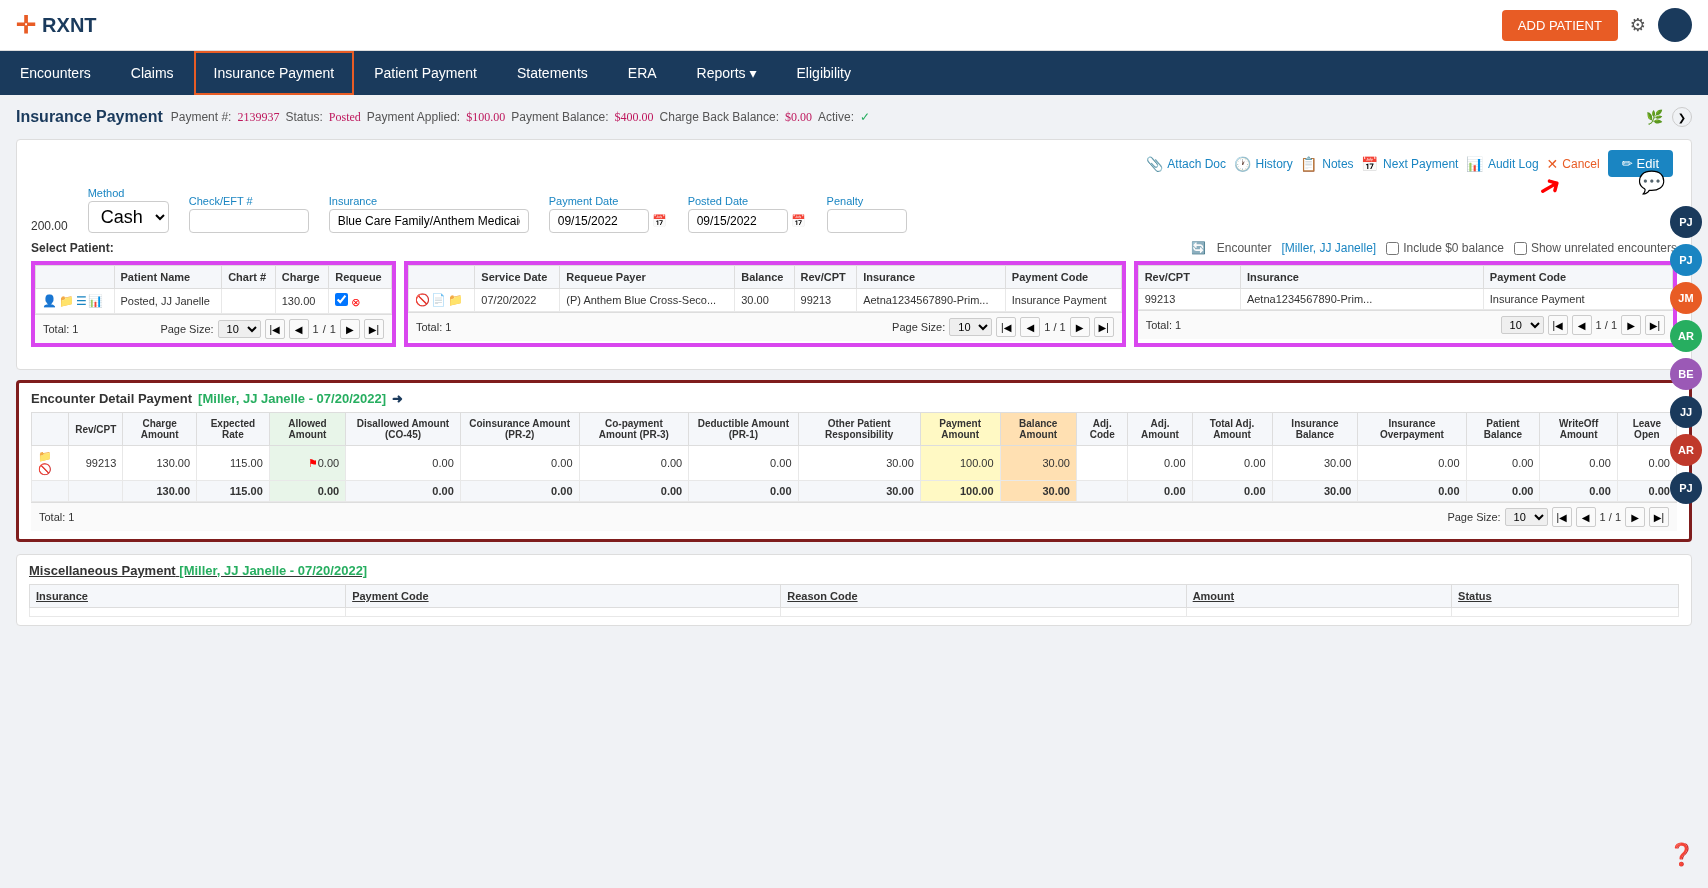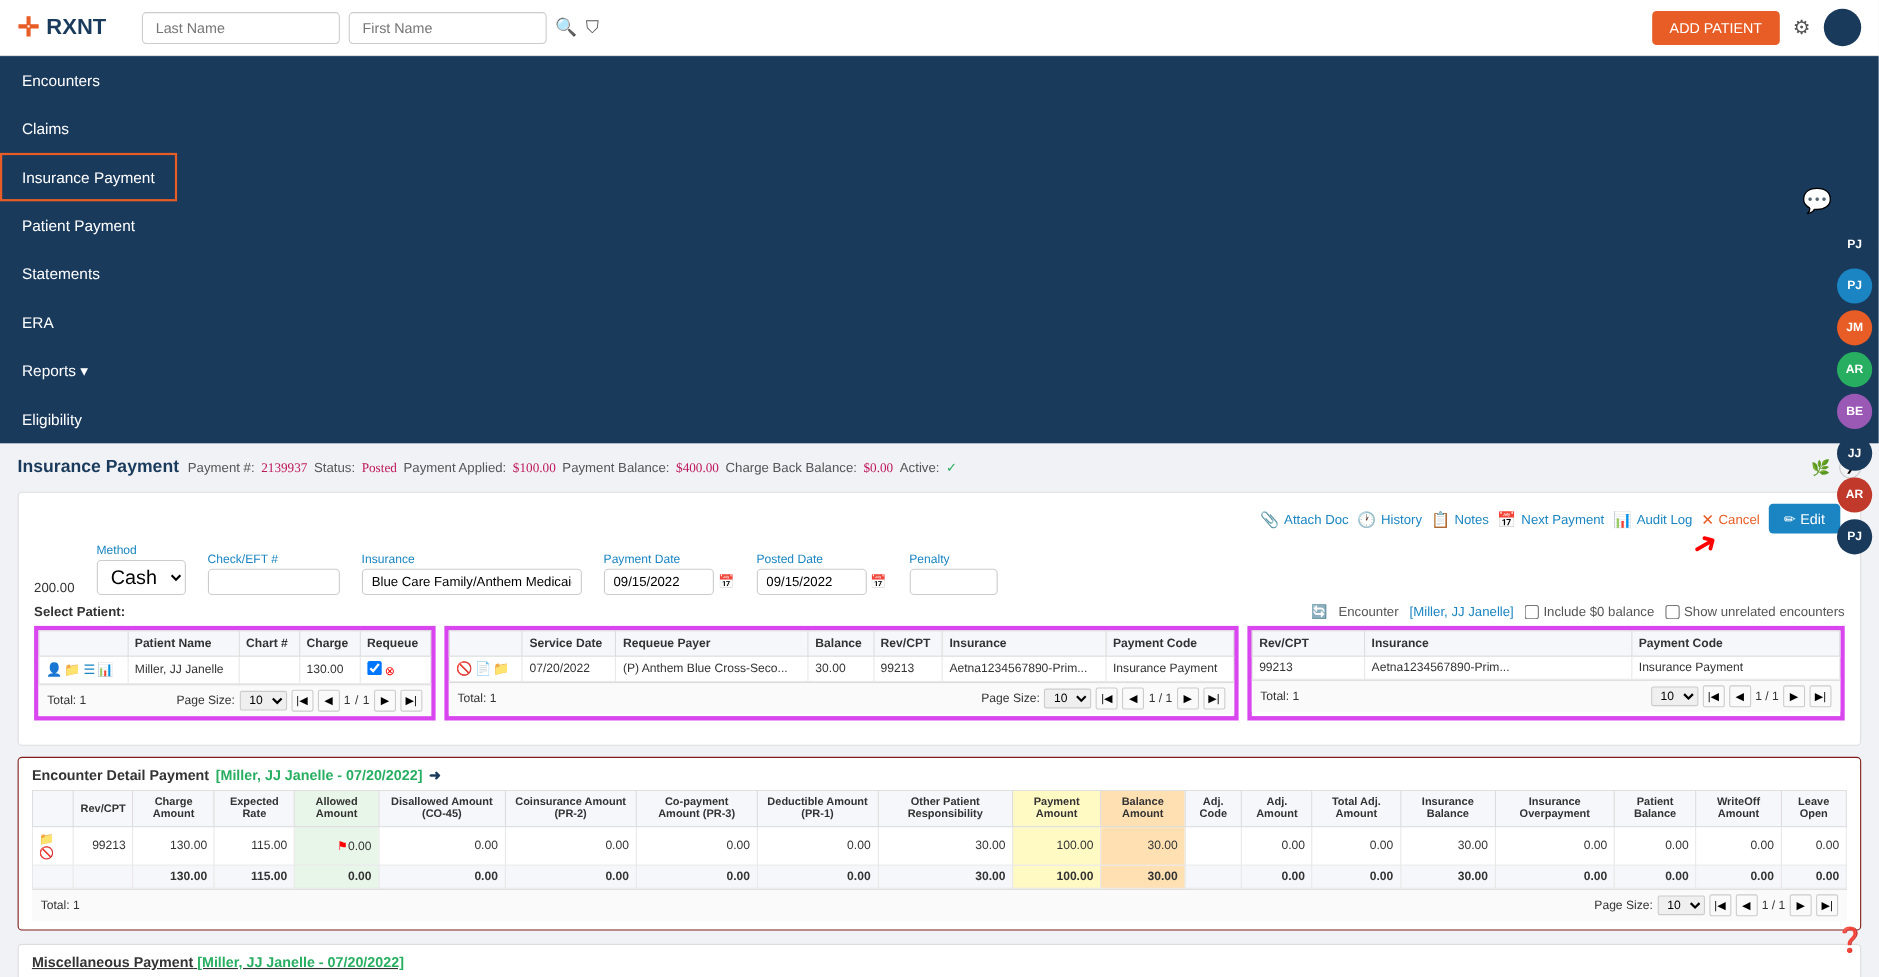--- a/index.html
+++ b/index.html
@@ -102,14 +102,6 @@
   <div class="logo">
     <span class="logo-plus">✛</span>
     <span>RXNT</span>
-  </div>
-  <div class="search-area">
-    <input class="search-input" placeholder="Last Name" style="">
-    <input class="search-input" placeholder="First Name" style="">
-    <div class="search-icons">
-      <button class="icon-btn">🔍</button>
-      <button class="icon-btn">⛉</button>
-    </div>
   </div>
   <div class="header-right">
     <button class="add-patient-btn">ADD PATIENT</button>

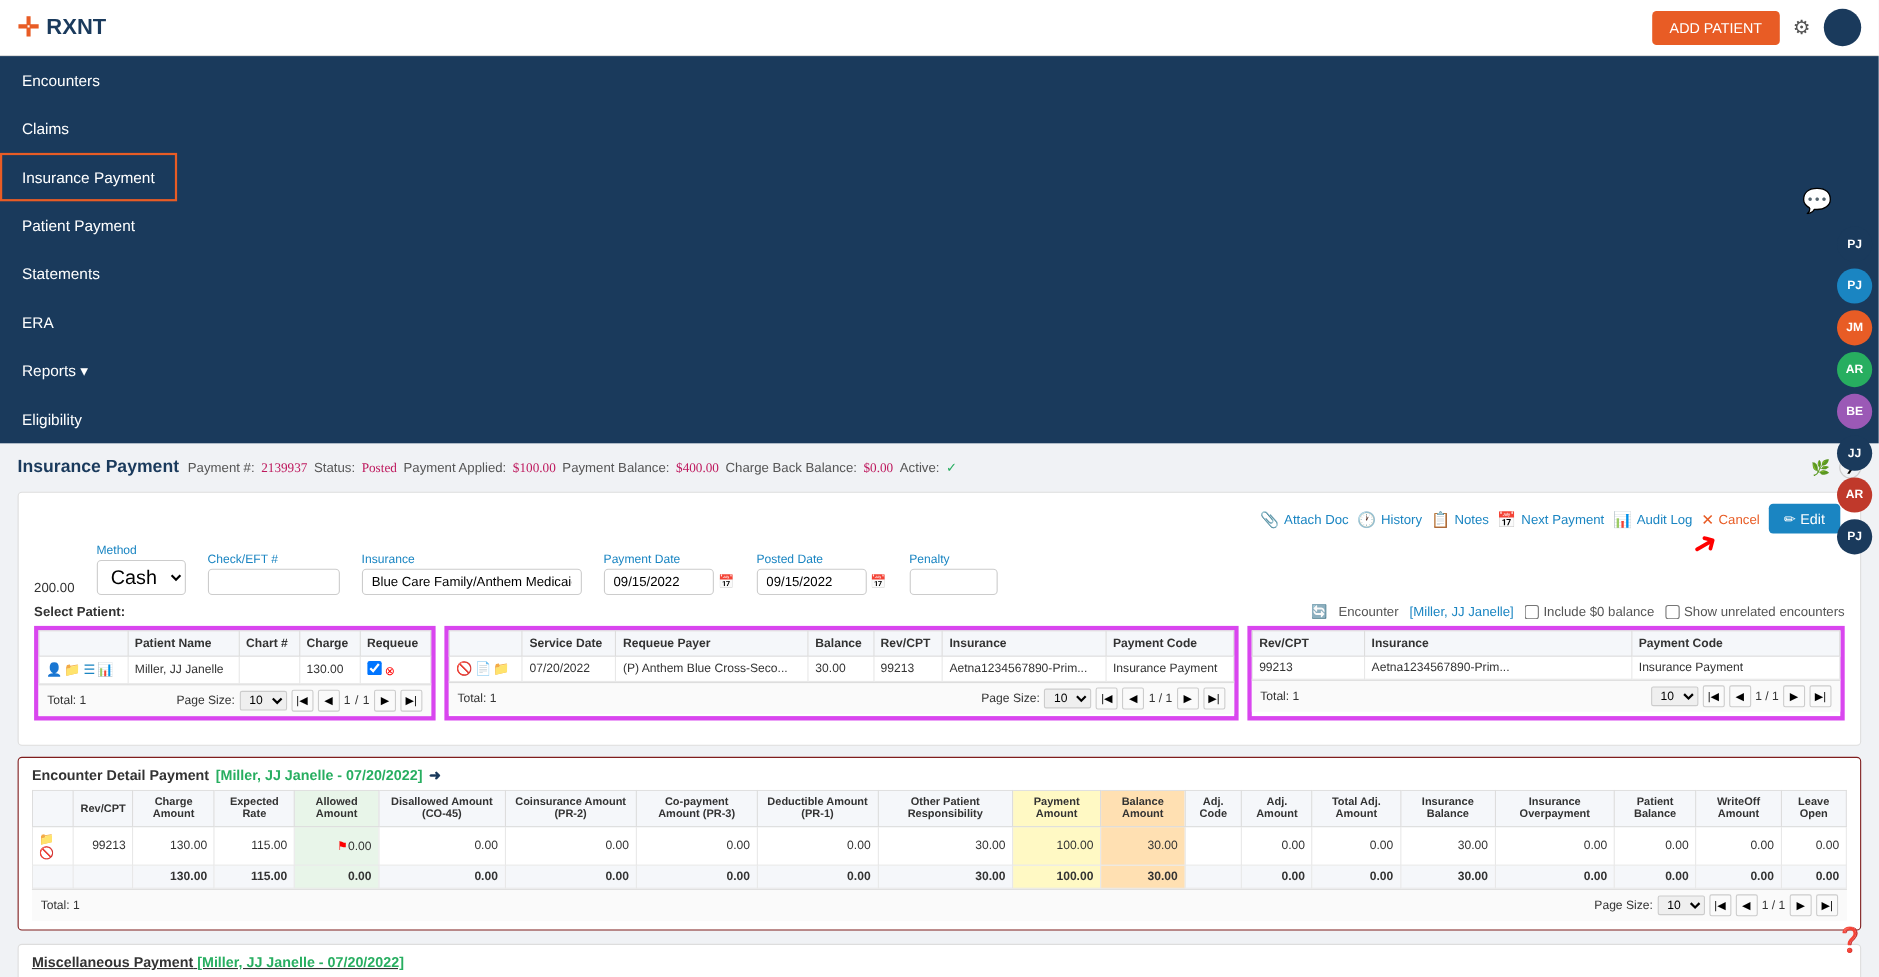--- a/index.html
+++ b/index.html
@@ -19,7 +19,7 @@
     .avatar { width: 34px; height: 34px; border-radius: 50%; background: #1a3a5c; color: #fff; display: flex; align-items: center; justify-content: center; font-size: 14px; font-weight: bold; }
 
     
-    .nav { background: #1a3a5c; display: flex; align-items: flex-start; flex-direction: column; }
+    .nav { background: #1a3a5c; display: flex; align-items: flex-end; }
     .nav-item { color: #fff; padding: 14px 20px; cursor: pointer; font-size: 14px; white-space: nowrap; border: none; background: none; }
     .nav-item.active { border: 2px solid #e85c25; padding: 12px 18px; }
     .nav-item-reports { display: flex; align-items: center; gap: 4px; }

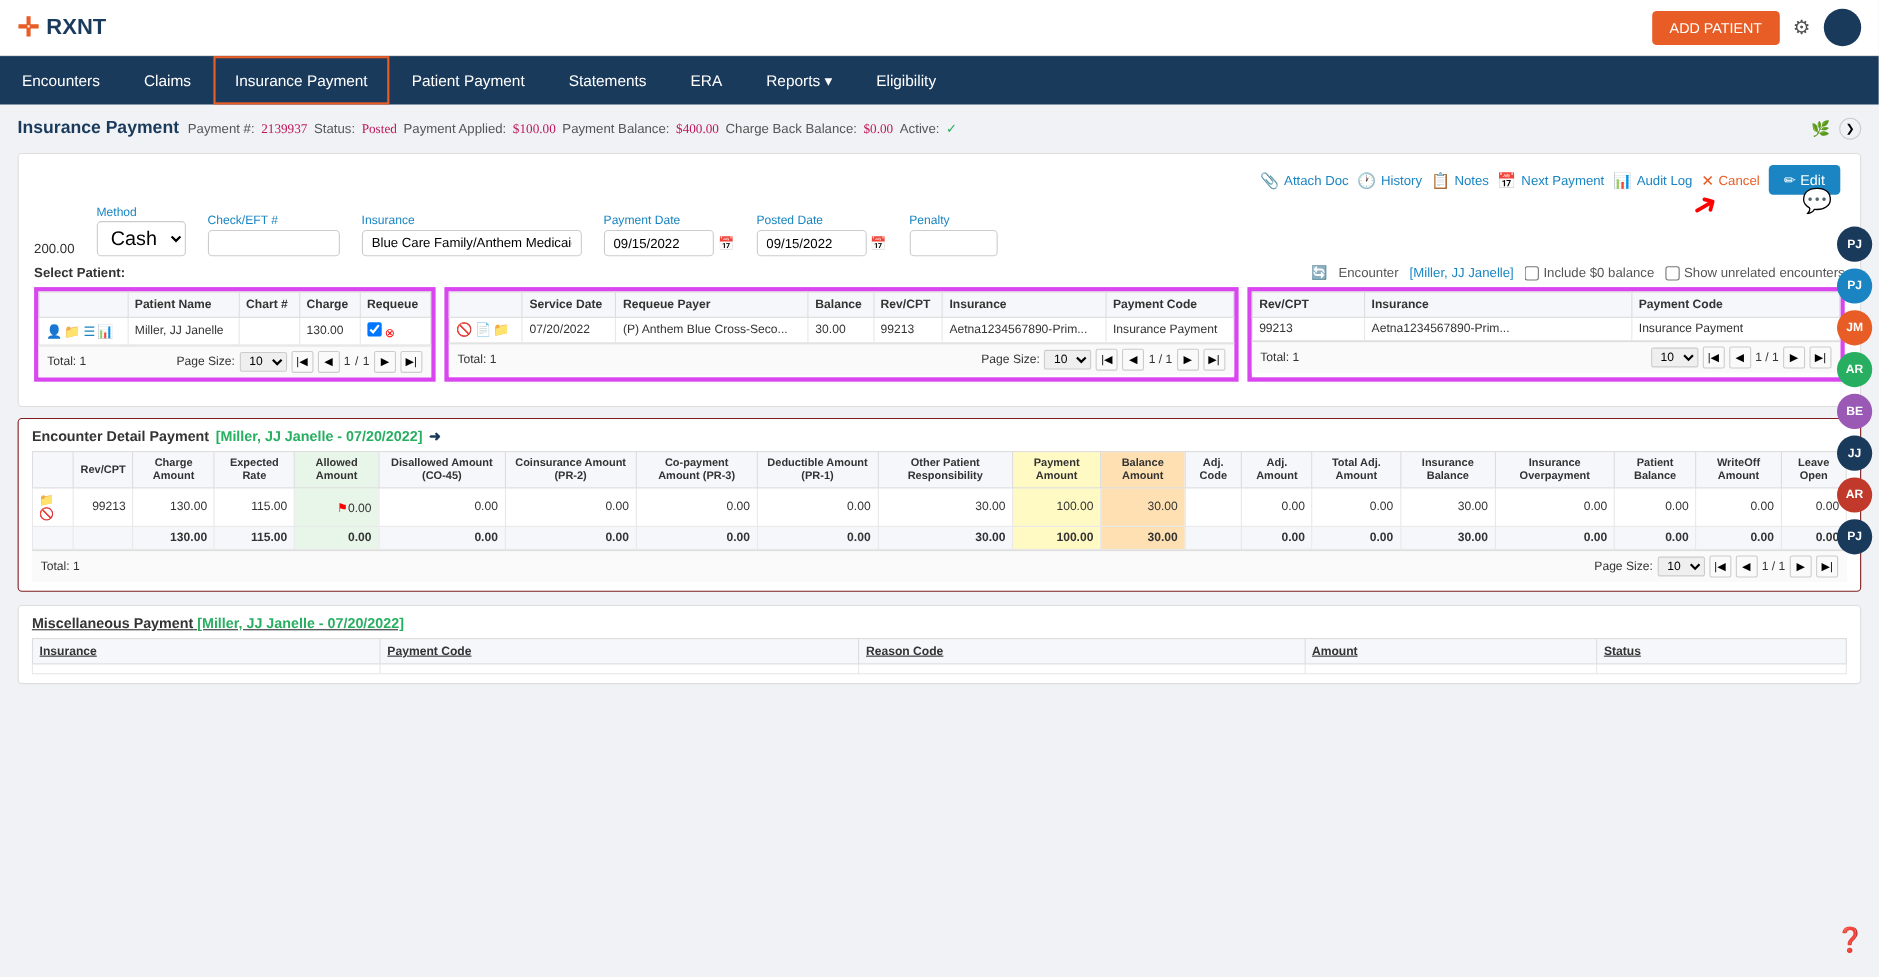--- a/index.html
+++ b/index.html
@@ -255,7 +255,7 @@
                   <span class="row-icon icon-blue">📊</span>
                 </div>
               </td>
-              <td>Miller, JJ Janelle</td>
+              <td>Posted, JJ Janelle</td>
               <td></td>
               <td>130.00</td>
               <td>

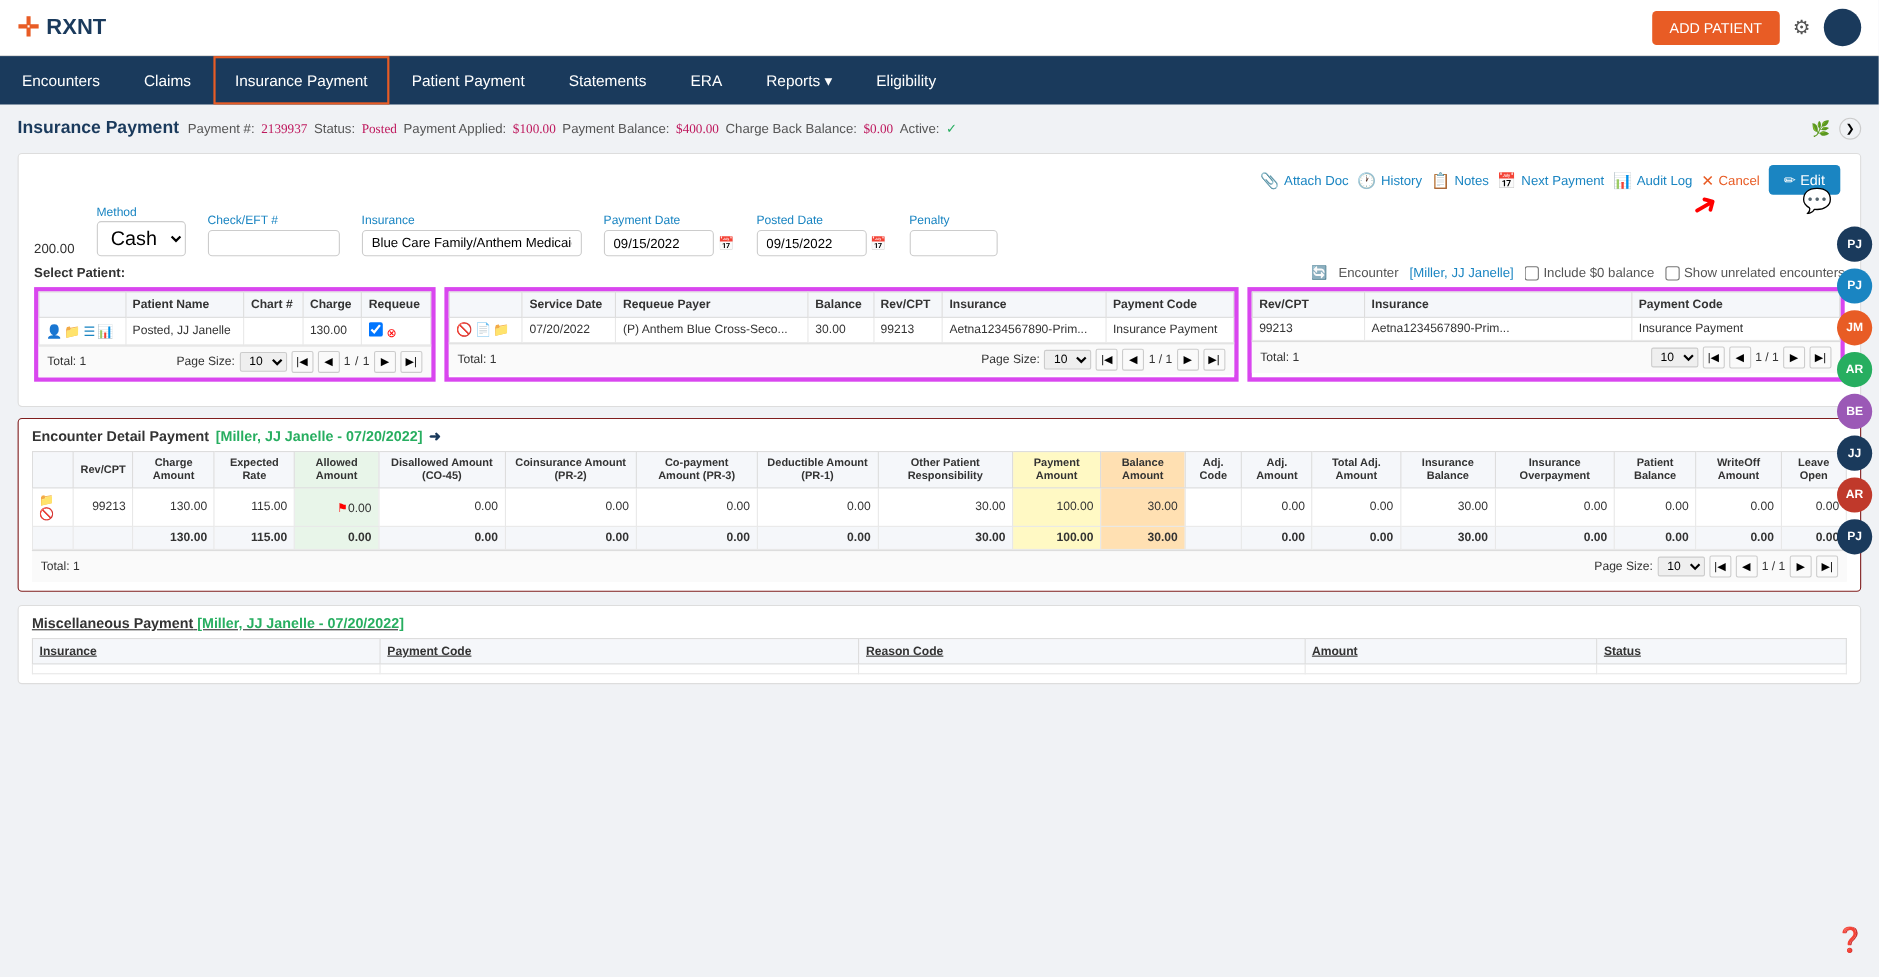--- a/index.html
+++ b/index.html
@@ -74,7 +74,7 @@
     .icon-red { color: #e05; }
 
     
-    .detail-section { background: #fff; border: 1px solid #7f1d1d; border-radius: 4px; padding: 8px 12px; margin-bottom: 12px; }
+    .detail-section { background: #fff; border: 3px solid #7f1d1d; border-radius: 4px; padding: 8px 12px; margin-bottom: 12px; }
     .detail-title { font-size: 13px; font-weight: bold; color: #333; margin-bottom: 6px; display: flex; align-items: center; gap: 6px; }
     .detail-name { color: #27ae60; }
     .arrow-icon { color: #1a3a5c; }

